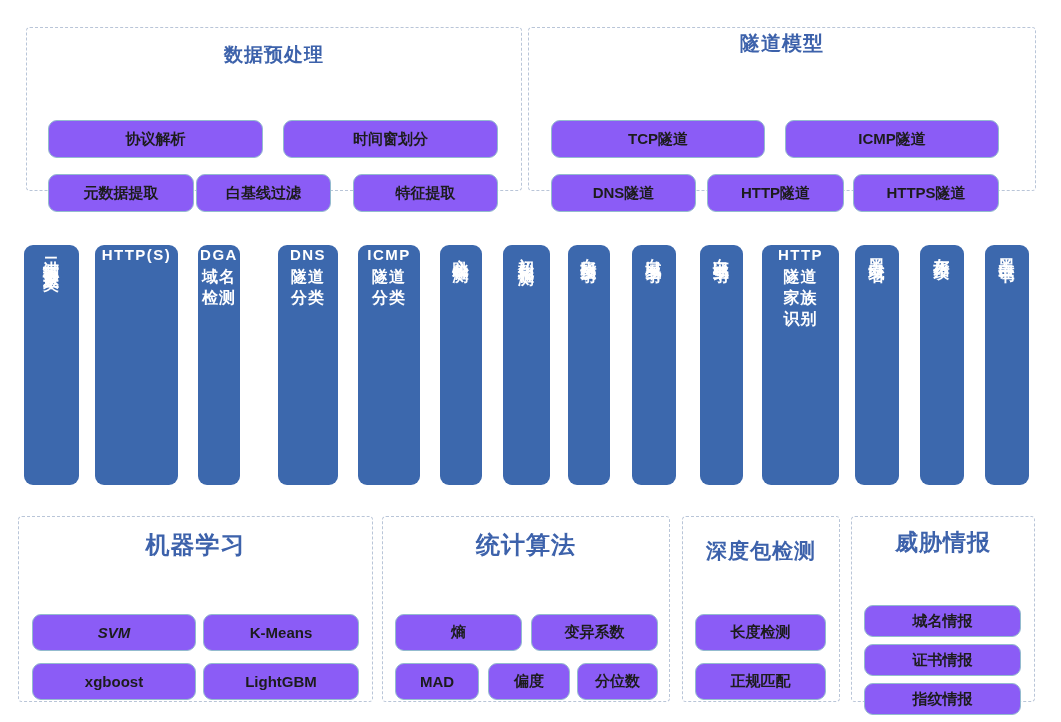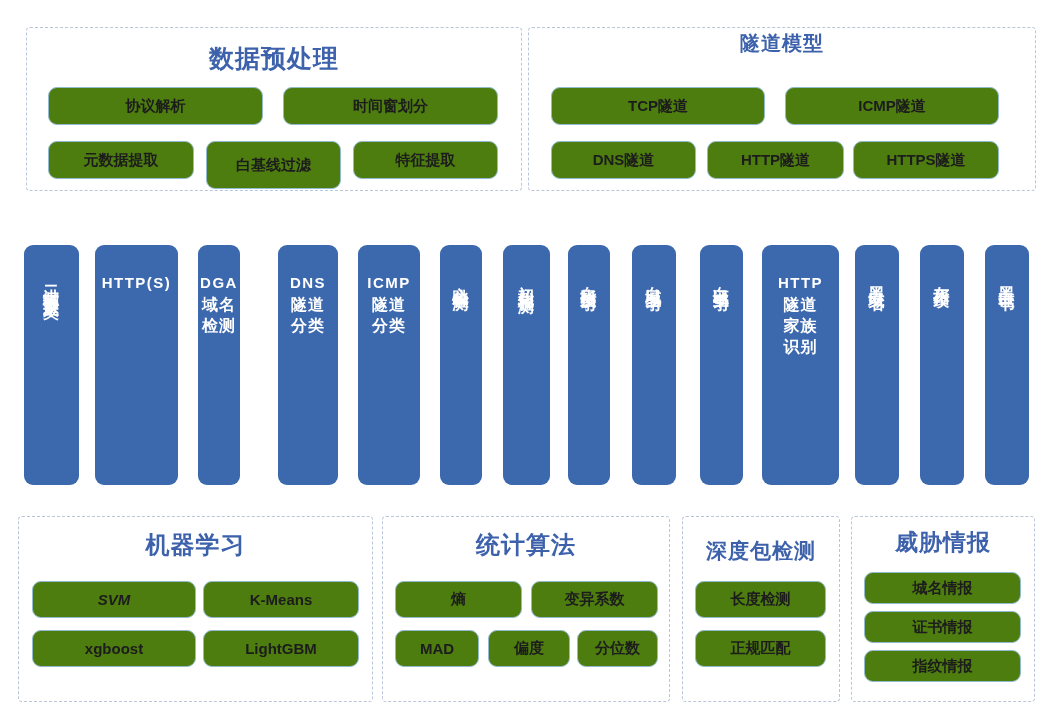--- a/index.html
+++ b/index.html
@@ -46,7 +46,7 @@
 
   
   #panel-pre{ left:26px; top:27px; width:496px; height:164px; }
-  #panel-pre .panel-title{ font-size:25px; margin-top:14px; }
+  #panel-pre .panel-title{ font-size:19px; margin-top:14px; }
   #panel-tun{ left:528px; top:27px; width:508px; height:164px; }
   #panel-tun .panel-title{ font-size:20px; margin-top:2px;text-align:center; }
 

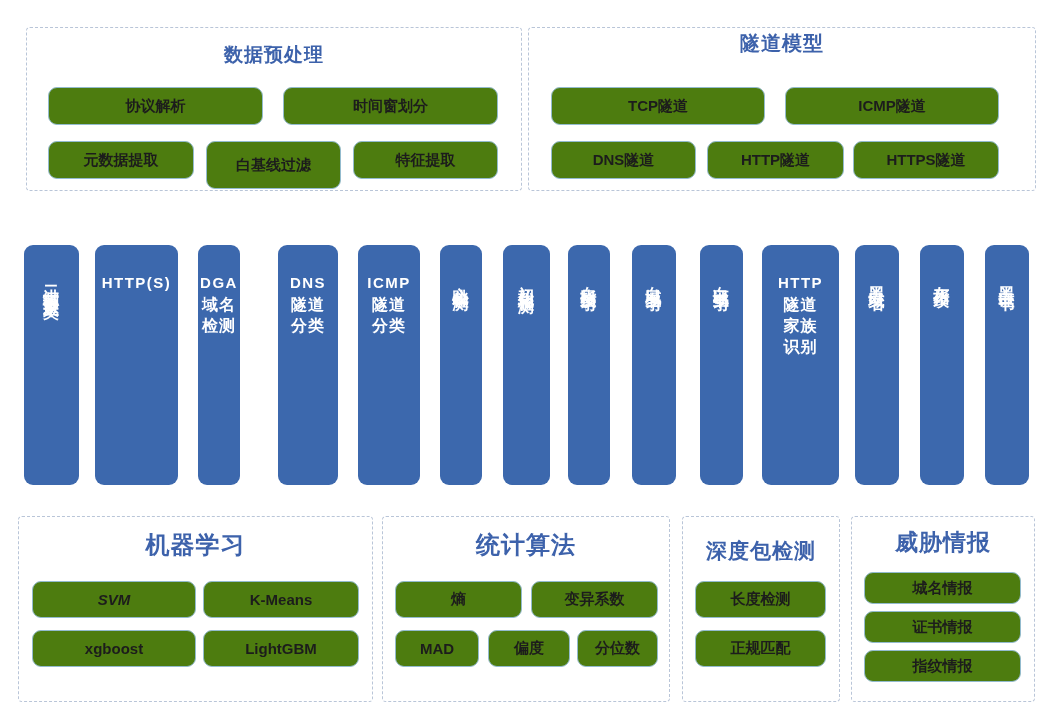--- a/index.html
+++ b/index.html
@@ -33,7 +33,7 @@
     box-sizing:border-box;
     border:1.5px solid #93bbce;
     border-radius:9px;
-    background:#4d7c0f;
+    background:#8b5cf6;
     color:#1c1c1c;
     display:flex;
     align-items:center;
@@ -42,6 +42,7 @@
     font-weight:bold;
     white-space:nowrap;
     position:absolute;
+    margin-top:33px;
   }
 
   

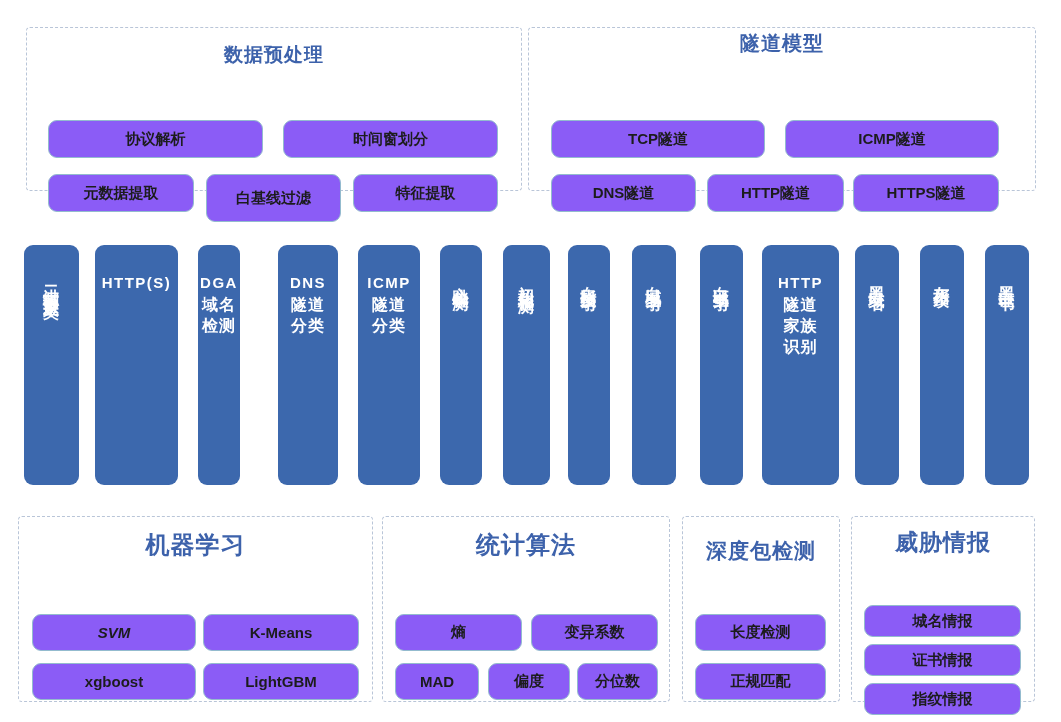--- a/index.html
+++ b/index.html
@@ -189,7 +189,7 @@
       <div class="chip" style="left: 48px; top: 87px; width: 215px; height: 38px;">协议解析</div>
       <div class="chip" style="left: 283px; top: 87px; width: 215px; height: 38px;">时间窗划分</div>
       <div class="chip" style="left: 48px; top: 141px; width: 146px; height: 38px;">元数据提取</div>
-      <div class="chip" style="left: 206px; top: 141px; width: 135px; height: 48px;">白基线过滤</div>
+      <div class="chip" style="left: 196px; top: 141px; width: 135px; height: 38px;">白基线过滤</div>
       <div class="chip" style="left: 353px; top: 141px; width: 145px; height: 38px;">特征提取</div>
       <div class="chip" style="left: 551px; top: 87px; width: 214px; height: 38px;">TCP隧道</div>
       <div class="chip" style="left: 785px; top: 87px; width: 214px; height: 38px;">ICMP隧道</div>

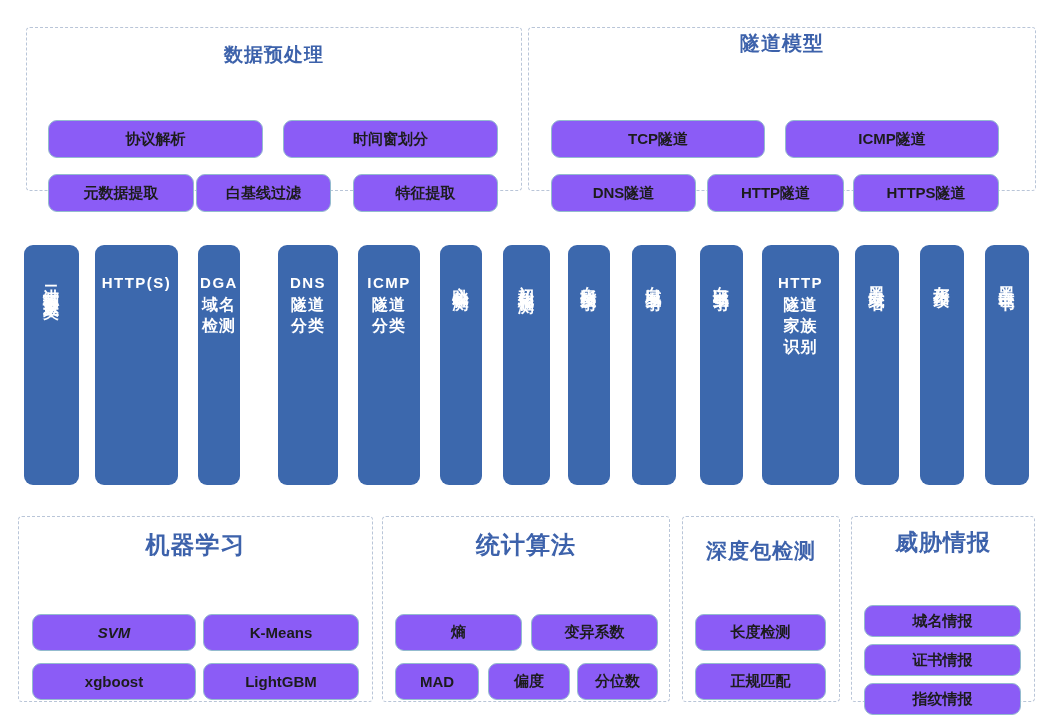--- a/index.html
+++ b/index.html
@@ -62,7 +62,6 @@
     color:#ffffff;
     font-weight:bold;
     box-sizing:border-box;
-    padding-top:28px;
     display:flex;
     flex-direction:column;
     align-items:center;

